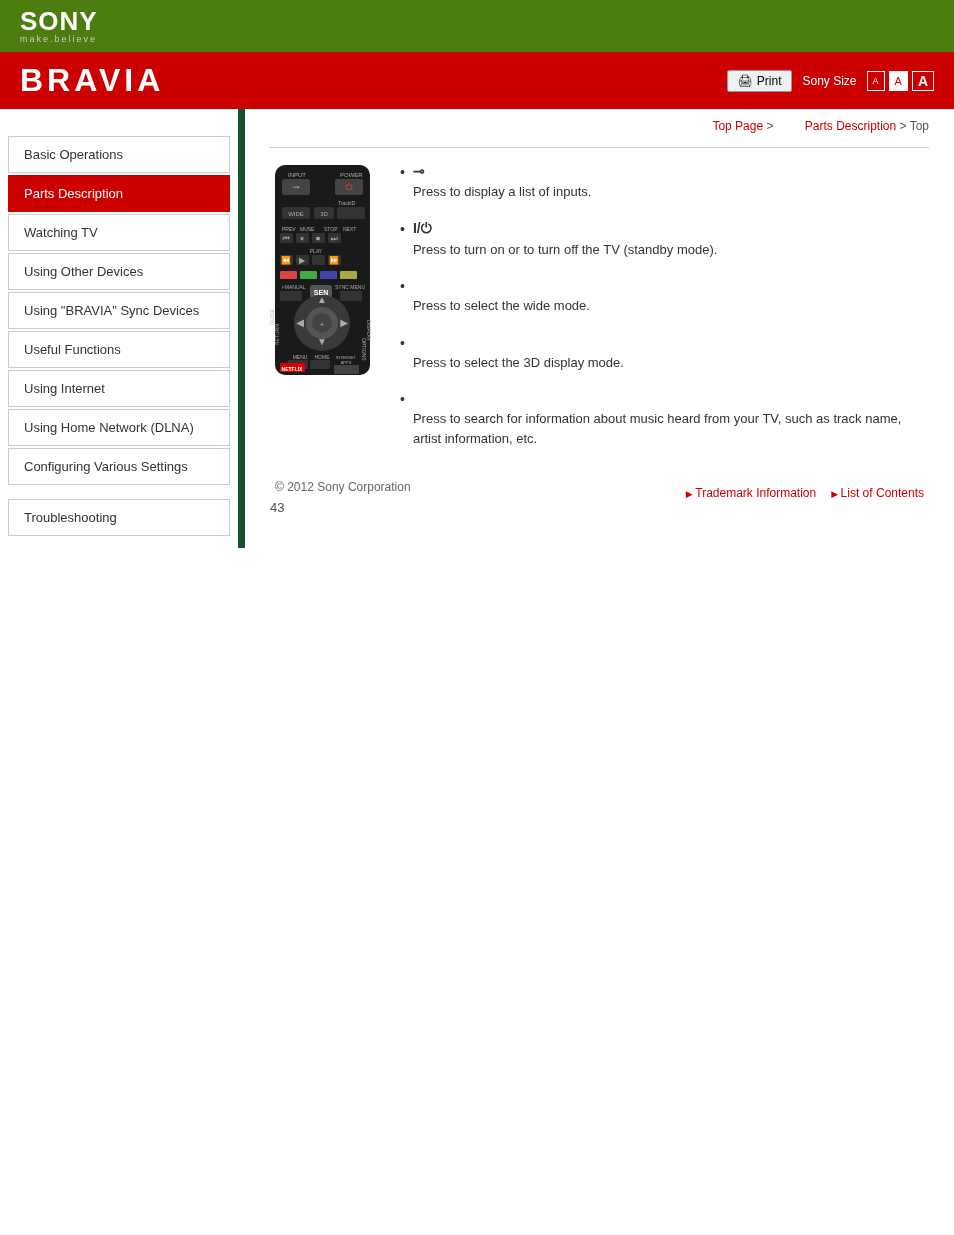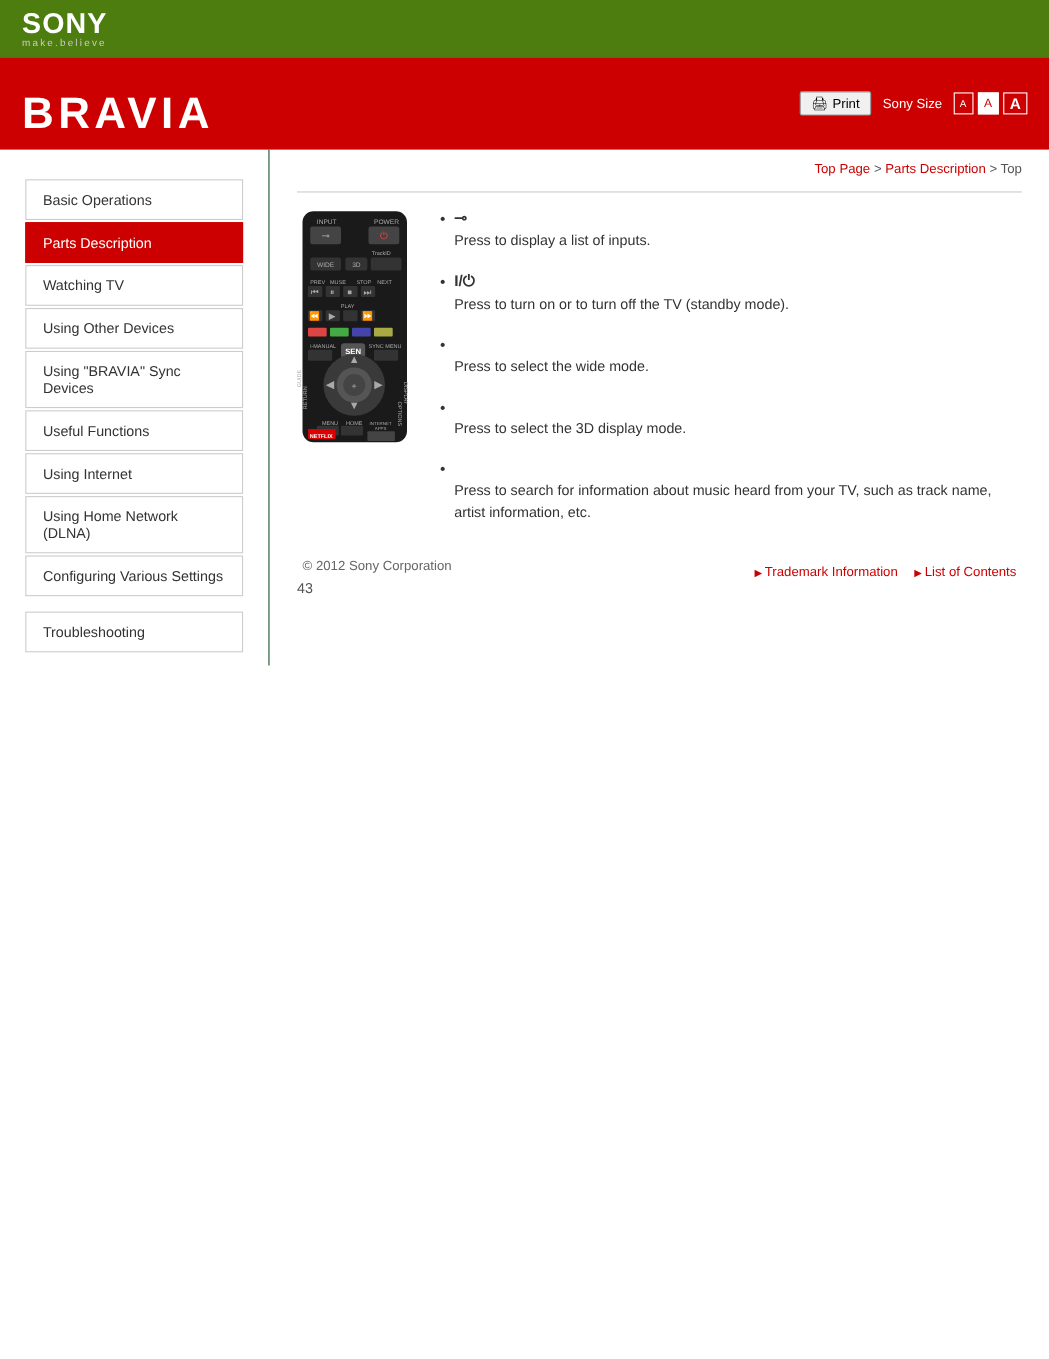--- a/index.html
+++ b/index.html
@@ -13,7 +13,7 @@
 
     
     .title-bar { background: #c00; padding: 10px 20px; display: flex; align-items: center; justify-content: space-between; }
-    .bravia-title { color: #fff; font-size: 40px; font-weight: bold; letter-spacing: 4px; font-family: 'Arial Black', Arial, sans-serif; margin-top: 19px; }
+    .bravia-title { color: #fff; font-size: 32px; font-weight: bold; letter-spacing: 4px; font-family: 'Arial Black', Arial, sans-serif; }
     .toolbar-right { display: flex; align-items: center; gap: 10px; }
     .print-btn { background: #f0f0f0; border: 1px solid #999; padding: 3px 10px; font-size: 12px; cursor: pointer; display: flex; align-items: center; gap: 4px; border-radius: 2px; }
     .font-size-label { color: #fff; font-size: 12px; }

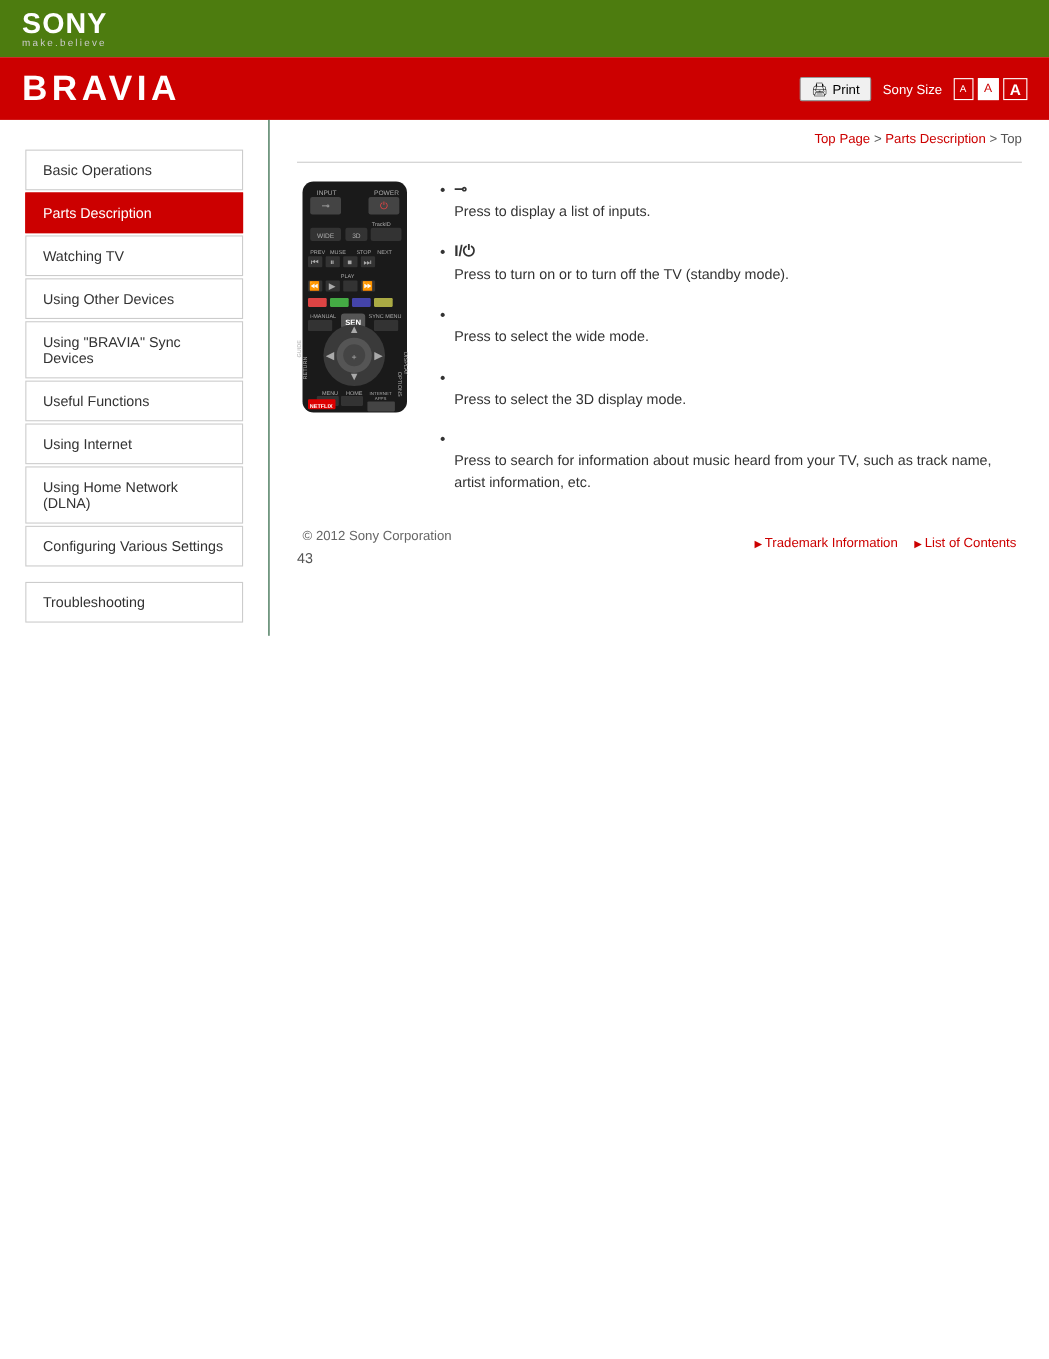--- a/index.html
+++ b/index.html
@@ -36,7 +36,7 @@
 
     
     .breadcrumb { font-size: 12px; color: #888; margin-bottom: 8px; padding-bottom: 6px; text-align: right; }
-    .breadcrumb a { color: #c00; text-decoration: none; }
+    .breadcrumb a { color: #c00; text-decoration: none; margin-left: 28px; }
     .breadcrumb span { color: #555; }
 
     

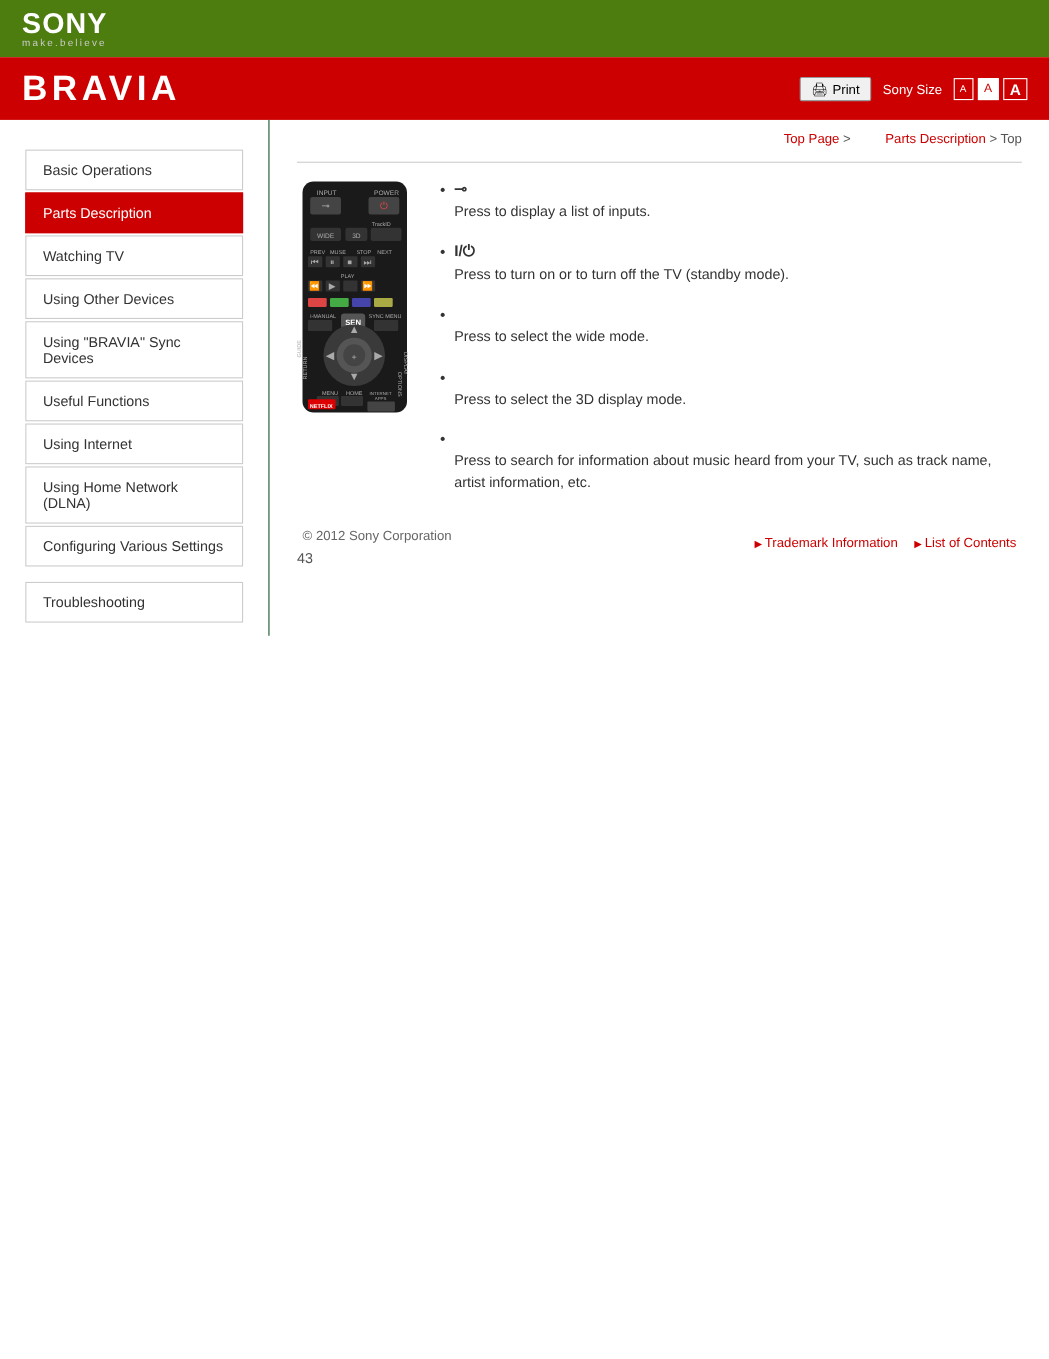--- a/index.html
+++ b/index.html
@@ -27,7 +27,7 @@
     .main-container { display: flex; padding: 0; }
 
     
-    .sidebar { width: 245px; min-width: 245px; border-right: 1px solid #14532d; padding: 10px 15px; }
+    .sidebar { width: 245px; min-width: 245px; border-right: 7px solid #14532d; padding: 10px 0; }
     .sidebar-item { padding: 10px 15px; border: 1px solid #ccc; margin: 2px 8px; font-size: 13px; cursor: pointer; background: #fff; }
     .sidebar-item.active { background: #c00; color: #fff; border-color: #c00; }
 

